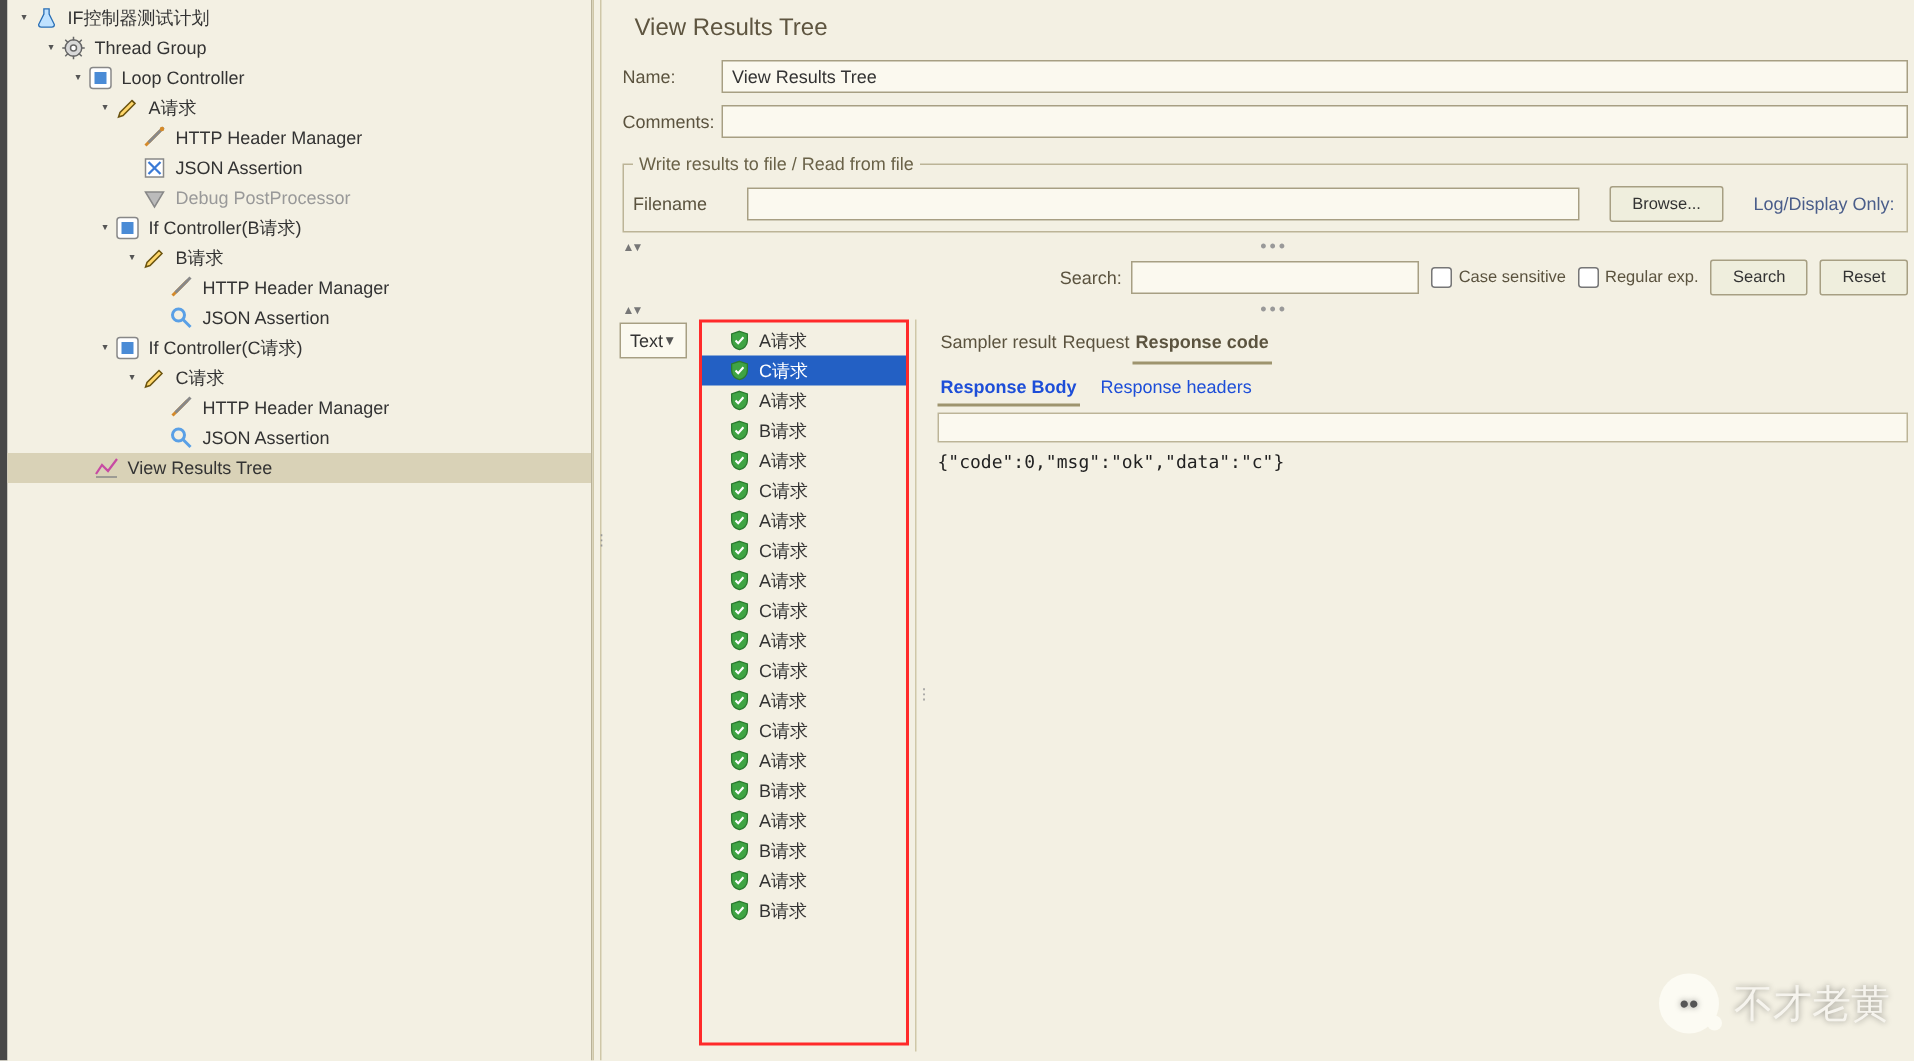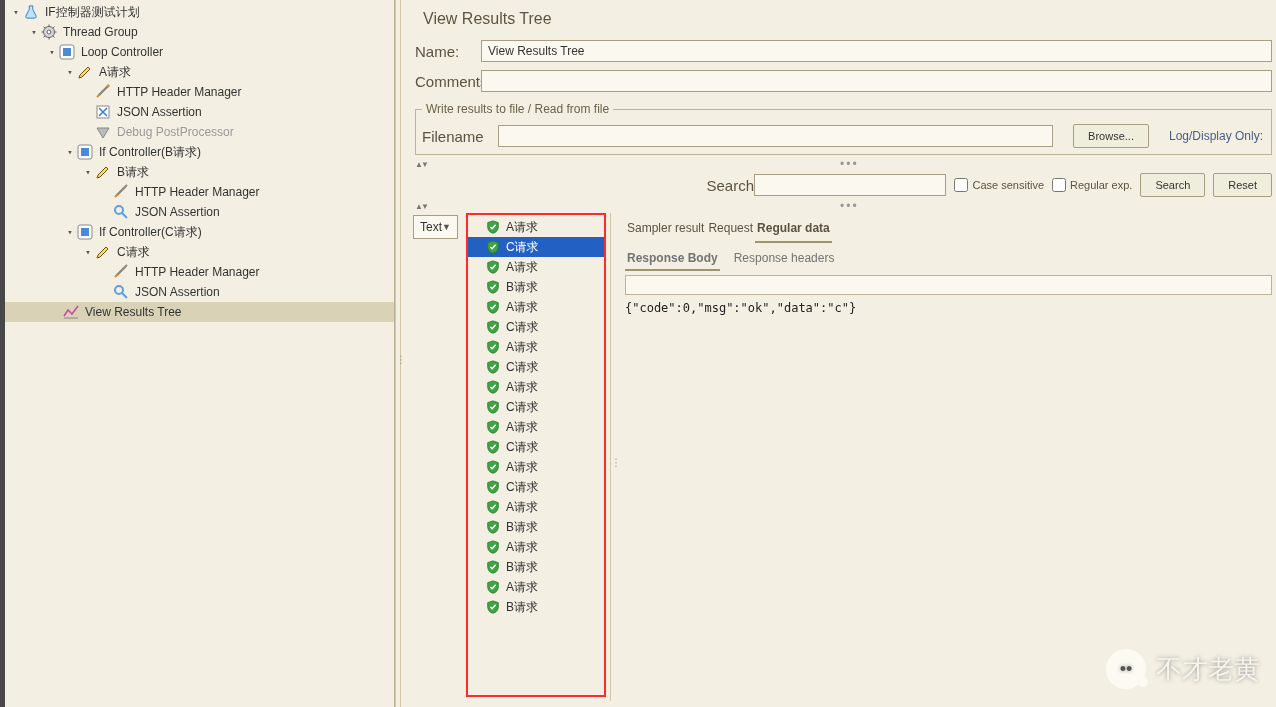--- a/index.html
+++ b/index.html
@@ -107,7 +107,7 @@
   .form-label {
     width: 66px;
     color: #5b533f;
-    font-size: 15px;
+    font-size: 12px;
   }
   .text-input {
     flex: 1;

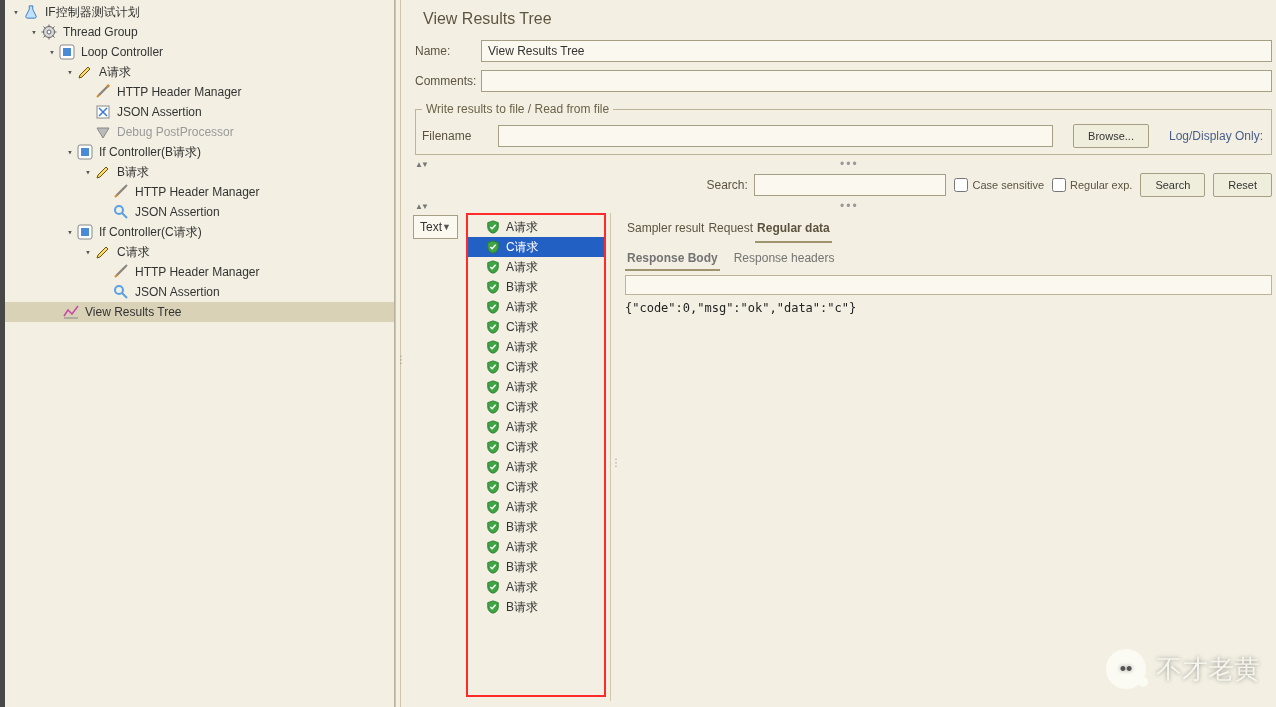--- a/index.html
+++ b/index.html
@@ -715,7 +715,7 @@
         <div class="tabs">
           <span class="tab">Sampler result</span>
           <span class="tab">Request</span>
-          <span class="tab active">Regular data</span>
+          <span class="tab active">Response code</span>
         </div>
         <div class="subtabs">
           <span class="subtab active">Response Body</span>

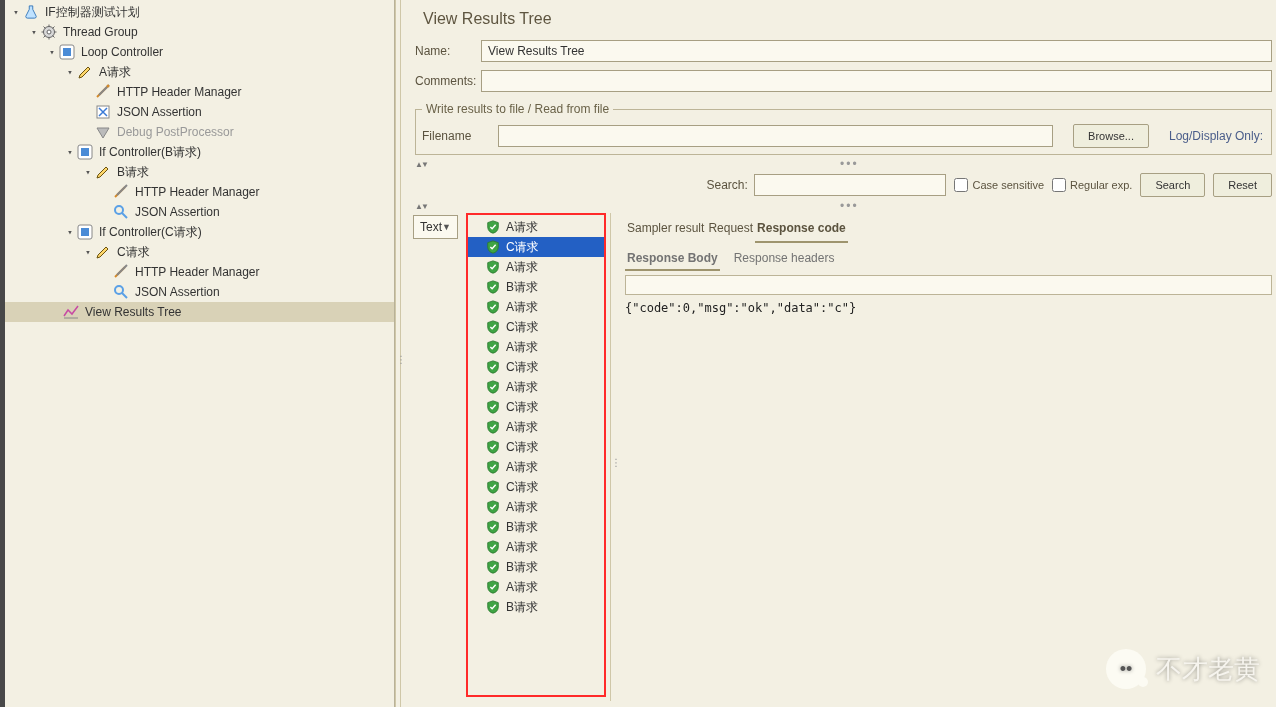--- a/index.html
+++ b/index.html
@@ -251,7 +251,7 @@
     gap: 12px;
     padding: 6px 4px 4px 4px;
     font-size:12px;
-    color:#737373;
+    color:#1d4ed8;
   }
   .subtab { padding: 2px 2px 4px 2px; cursor:pointer;}
   .subtab.active { border-bottom: 2px solid #9e946e; font-weight:600;}

